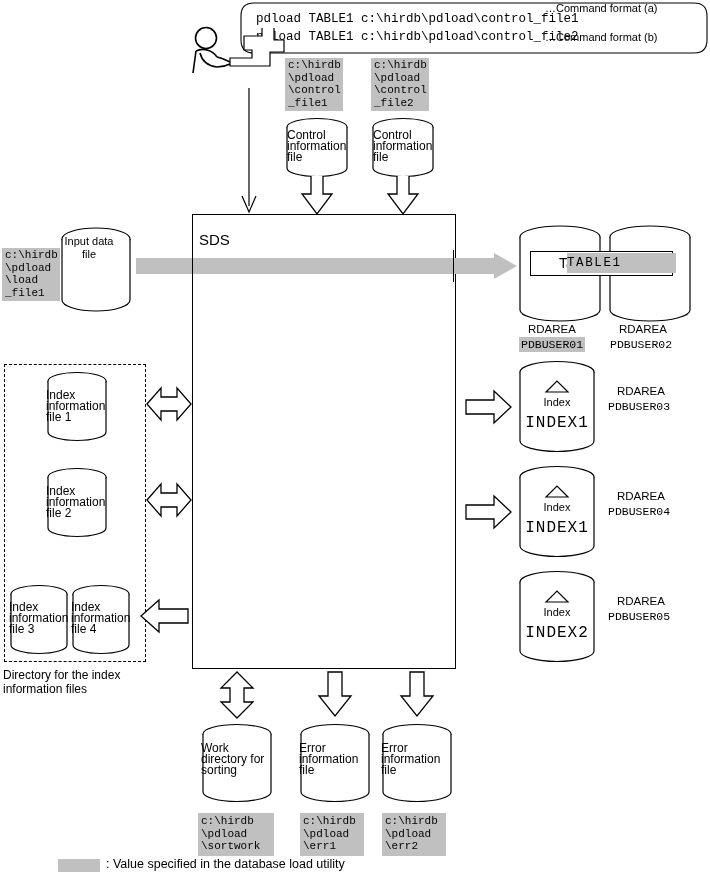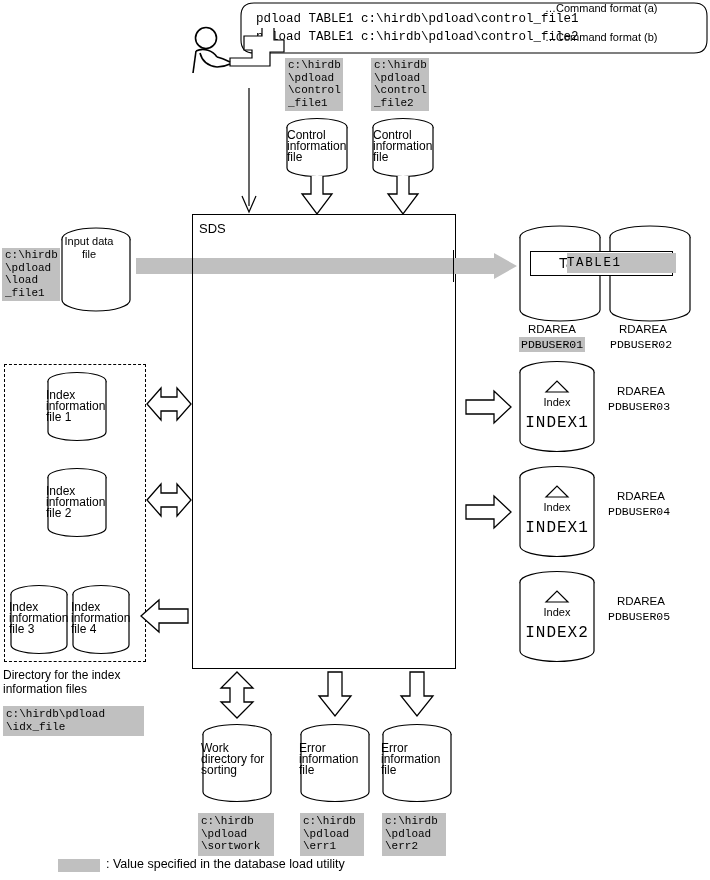--- a/index.html
+++ b/index.html
@@ -98,7 +98,7 @@
   </div>
 
   <div class="abs" style="left:192px;top:214px;width:262px;height:453px;border:1.3px solid #000;background:#fff;"></div>
-  <div class="abs" style="left:199px;top:221px;font-size:13px;">SDS</div>
+  <div class="abs" style="left:199px;top:231px;font-size:15px;">SDS</div>
 
   <div class="abs path" style="left:2px;top:248px;padding:1px 3px 2px 3px;width:52px;">c:\hirdb
 \pdload

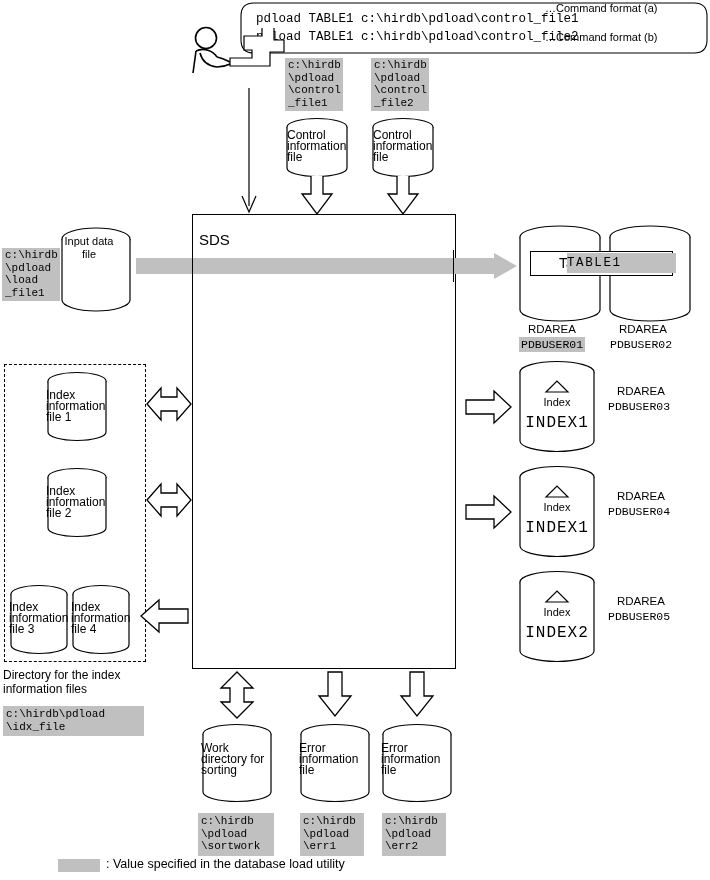--- a/index.html
+++ b/index.html
@@ -187,8 +187,6 @@
 
   <div class="abs plain" style="left:3px;top:668px;width:175px;white-space:pre-line;">Directory for the index
 information files</div>
-  <div class="abs path" style="left:3px;top:706px;padding:2px 3px 3px 3px;width:135px;white-space:pre-line;">c:\hirdb\pdload
-\idx_file</div>
 
   <div class="abs" style="left:147px;top:384px;">
     <svg width="44" height="40" viewBox="0 0 44 40">

